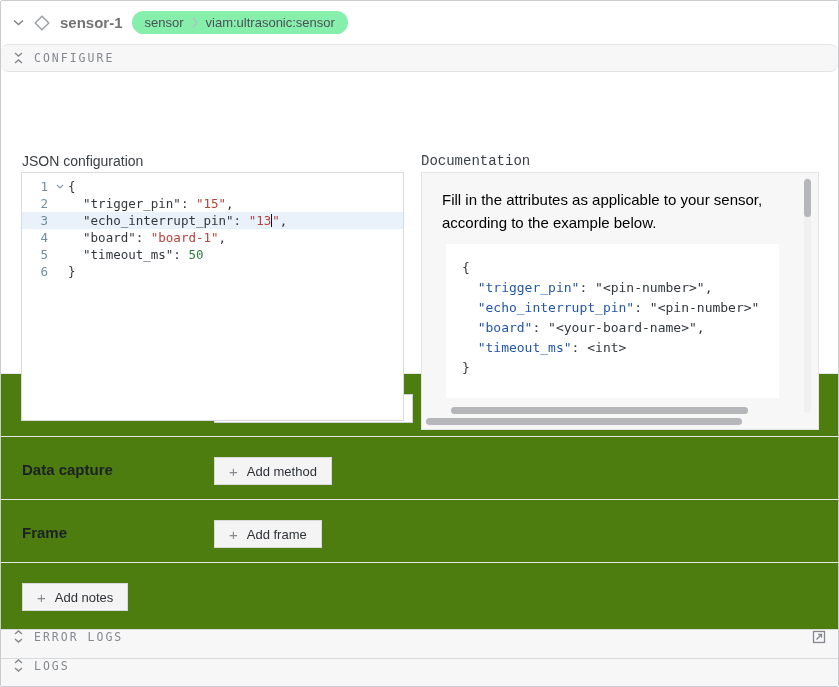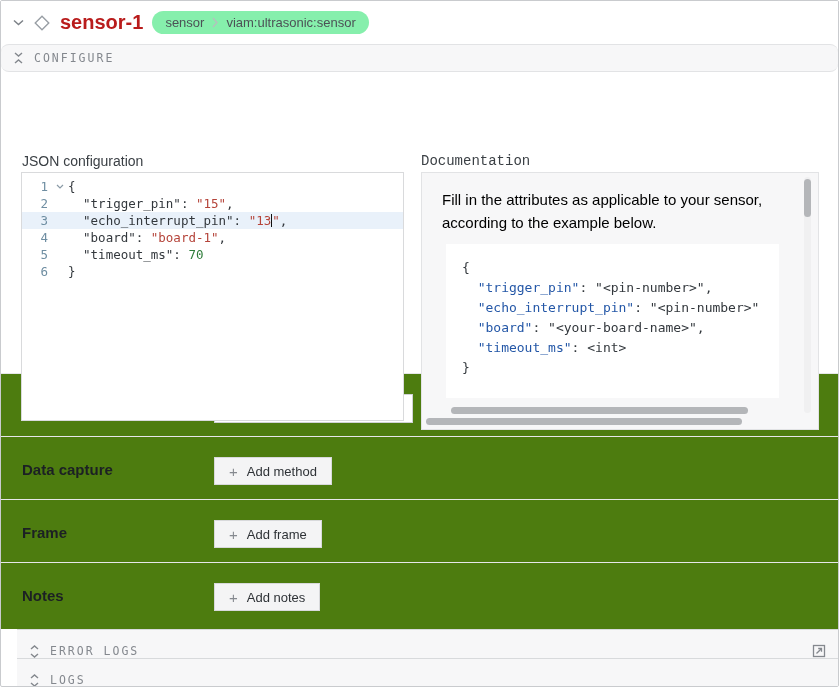--- a/index.html
+++ b/index.html
@@ -11,7 +11,7 @@
   .hdr { height:43px; flex:0 0 43px; display:flex; align-items:center; padding:0 14px 0 12px; background:#fff; }
   .hdr-left { display:flex; align-items:center; gap:9px; flex:1; }
   .icon-btn { display:flex; align-items:center; justify-content:center; cursor:pointer; background:none; border:none; }
-  .comp-name { font-size:20px; font-weight:bold; color:#b91c1c;text-align:center; }
+  .comp-name { font-size:15px; font-weight:bold; color:#737373;text-align:center; }
   .pill { display:flex; align-items:center; gap:8px; background:#86efac; border-radius:13px; padding:4px 13px; }
   .pill span { font-size:13px; color:#4c5156; }
   .hdr-right { display:flex; align-items:center; gap:10px; }

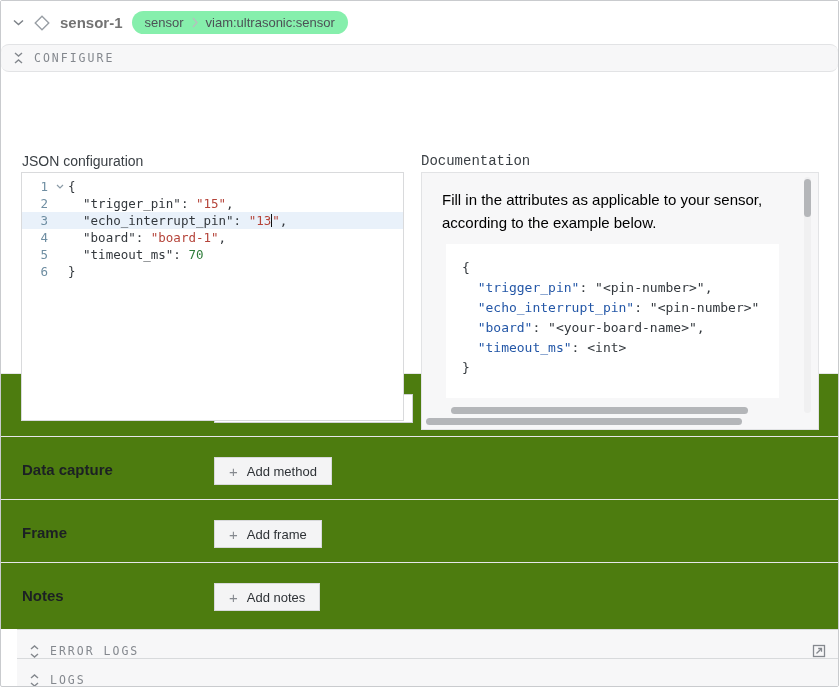--- a/index.html
+++ b/index.html
@@ -116,7 +116,7 @@
         <div class="eline"><span class="gut">2</span><span class="fold"></span><span class="codetxt"><span class="tok-p">  "trigger_pin"</span><span class="tok-p">: </span><span class="tok-s">"15"</span><span class="tok-p">,</span></span></div>
         <div class="eline active"><span class="gut">3</span><span class="fold"></span><span class="codetxt"><span class="tok-p">  "echo_interrupt_pin"</span><span class="tok-p">: </span><span class="tok-s">"13</span><span class="cursor"></span><span class="tok-s">"</span><span class="tok-p">,</span></span></div>
         <div class="eline"><span class="gut">4</span><span class="fold"></span><span class="codetxt"><span class="tok-p">  "board"</span><span class="tok-p">: </span><span class="tok-s">"board-1"</span><span class="tok-p">,</span></span></div>
-        <div class="eline"><span class="gut">5</span><span class="fold"></span><span class="codetxt"><span class="tok-p">  "timeout_ms"</span><span class="tok-p">: </span><span class="tok-n">70</span></span></div>
+        <div class="eline"><span class="gut">5</span><span class="fold"></span><span class="codetxt"><span class="tok-p">  "timeout_ms"</span><span class="tok-p">: </span><span class="tok-n">50</span></span></div>
         <div class="eline"><span class="gut">6</span><span class="fold"></span><span class="codetxt"><span class="tok-p">}</span></span></div>
       </div>
 

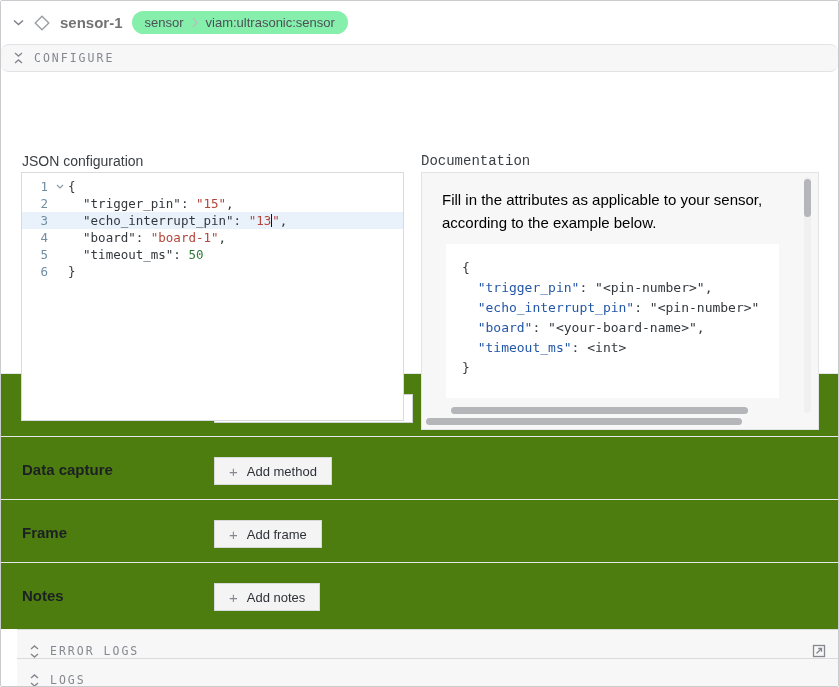--- a/index.html
+++ b/index.html
@@ -164,7 +164,6 @@
   </div>
 
   <div class="sect notes">
-    <div class="sect-label">Notes</div>
     <button class="add-btn">
       <span class="plus">+</span>
       <span>Add notes</span>

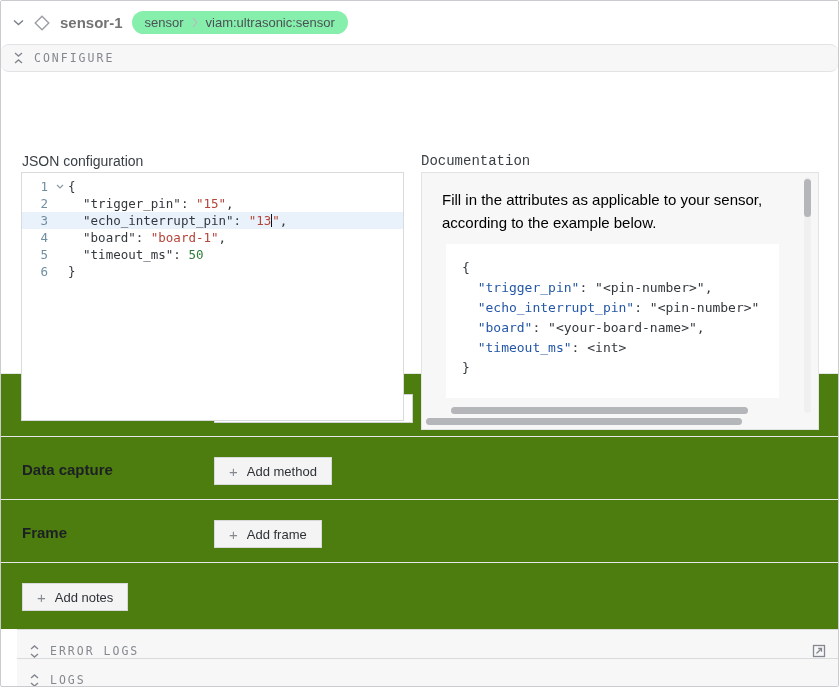--- a/index.html
+++ b/index.html
@@ -62,7 +62,7 @@
   .plus { color:#85898f; font-size:15px; line-height:1; }
 
   
-  .fbar { flex:0 0 29px; background:#f7f7f8; border-top:1px solid #d8dadc; display:flex; align-items:flex-end; padding:0 12px; gap:10px;margin-left:16px; }
+  .fbar { flex:0 0 29px; background:#f7f7f8; border-top:1px solid #d8dadc; display:flex; align-items:flex-start; padding:0 12px; gap:10px; }
   .fbar:last-child { border-bottom:none; }
 
   svg { display:block; }

